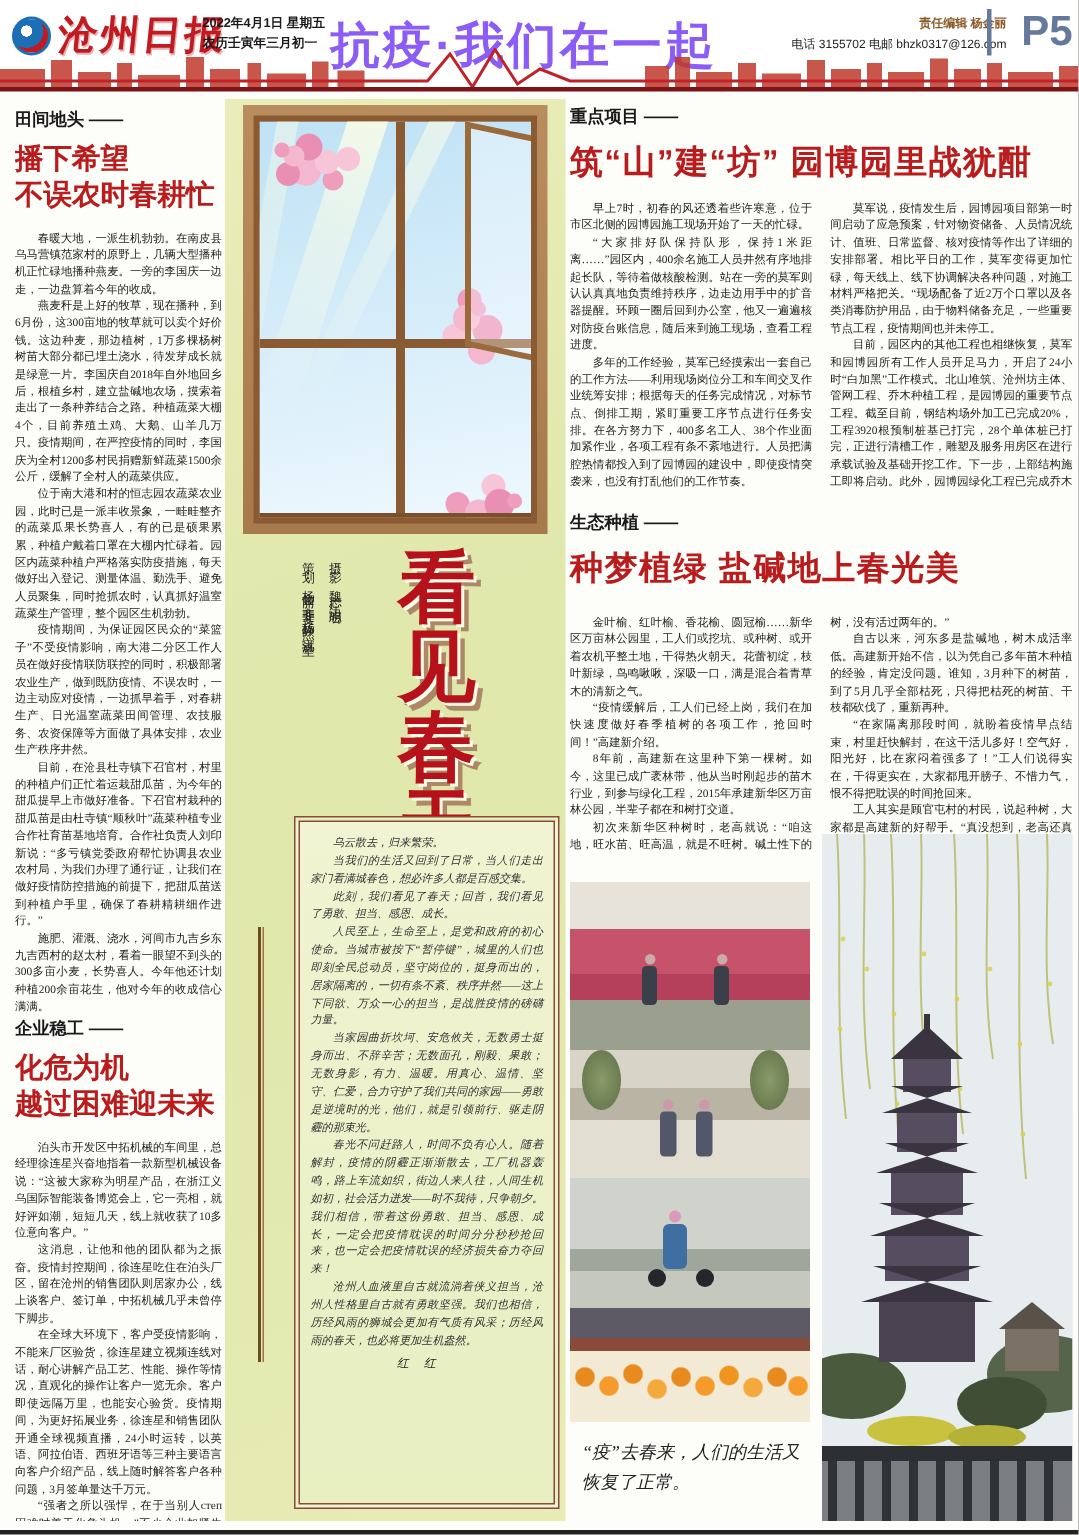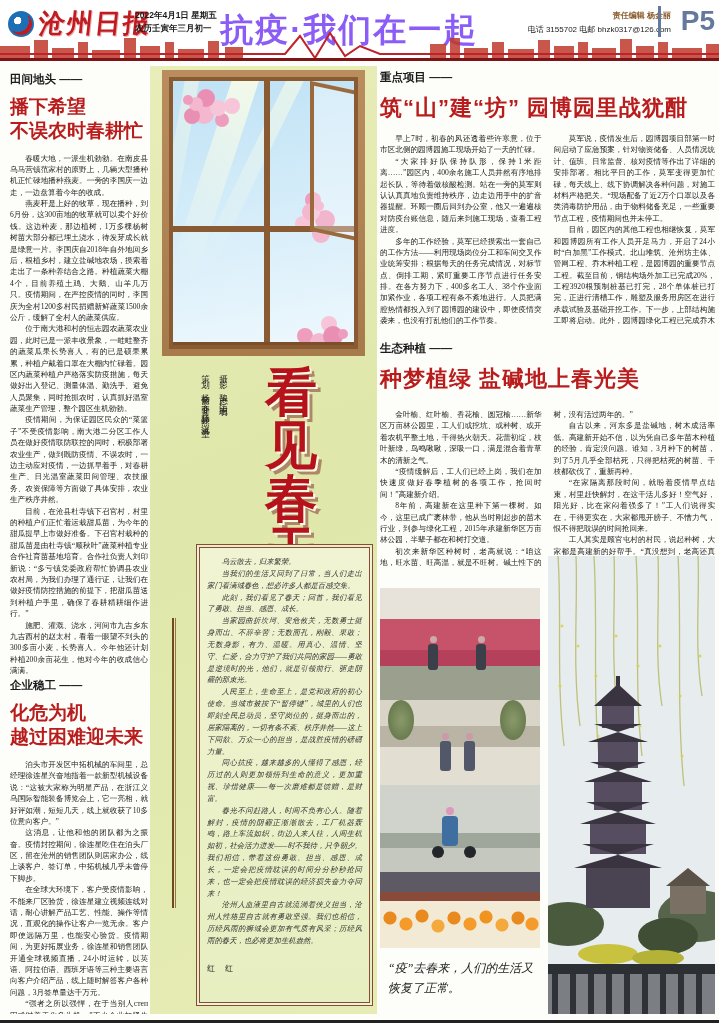--- a/index.html
+++ b/index.html
@@ -260,8 +260,8 @@
       <p>乌云散去，归来繁荣。</p>
       <p>当我们的生活又回到了日常，当人们走出家门看满城春色，想必许多人都是百感交集。</p>
       <p>此刻，我们看见了春天；回首，我们看见了勇敢、担当、感恩、成长。</p>
+      <p>人民至上，生命至上，是党和政府的初心使命。当城市被按下“暂停键”，城里的人们也即刻全民总动员，坚守岗位的，挺身而出的，居家隔离的，一切有条不紊、秩序井然——这上下同欲、万众一心的担当，是战胜疫情的磅礴力量。</p>
       <p>当家园曲折坎坷、安危攸关，无数勇士挺身而出、不辞辛苦；无数面孔，刚毅、果敢；无数身影，有力、温暖。用真心、温情、坚守、仁爱，合力守护了我们共同的家园——勇敢是逆境时的光，他们，就是引领前行、驱走阴霾的那束光。</p>
-      <p>人民至上，生命至上，是党和政府的初心使命。当城市被按下“暂停键”，城里的人们也即刻全民总动员，坚守岗位的，挺身而出的，居家隔离的，一切有条不紊、秩序井然——这上下同欲、万众一心的担当，是战胜疫情的磅礴力量。</p>
       <p>同心抗疫，越来越多的人懂得了感恩，经历过的人则更加领悟到生命的意义，更加重视、珍惜健康——每一次磨难都是馈赠，是财富。</p>
       <p>春光不问赶路人，时间不负有心人。随着解封，疫情的阴霾正渐渐散去，工厂机器轰鸣，路上车流如织，街边人来人往，人间生机如初，社会活力迸发——时不我待，只争朝夕。我们相信，带着这份勇敢、担当、感恩、成长，一定会把疫情耽误的时间分分秒秒抢回来，也一定会把疫情耽误的经济损失奋力夺回来！</p>
       <p>沧州人血液里自古就流淌着侠义担当，沧州人性格里自古就有勇敢坚强。我们也相信，历经风雨的狮城会更加有气质有风采；历经风雨的春天，也必将更加生机盎然。</p>

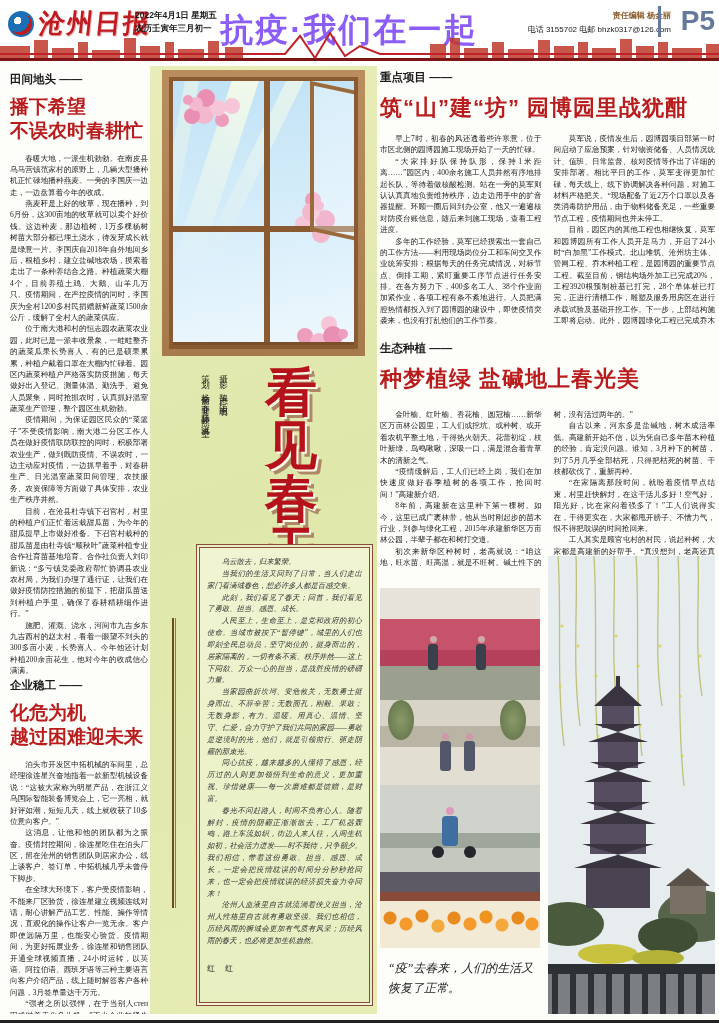--- a/index.html
+++ b/index.html
@@ -262,7 +262,6 @@
       <p>此刻，我们看见了春天；回首，我们看见了勇敢、担当、感恩、成长。</p>
       <p>人民至上，生命至上，是党和政府的初心使命。当城市被按下“暂停键”，城里的人们也即刻全民总动员，坚守岗位的，挺身而出的，居家隔离的，一切有条不紊、秩序井然——这上下同欲、万众一心的担当，是战胜疫情的磅礴力量。</p>
       <p>当家园曲折坎坷、安危攸关，无数勇士挺身而出、不辞辛苦；无数面孔，刚毅、果敢；无数身影，有力、温暖。用真心、温情、坚守、仁爱，合力守护了我们共同的家园——勇敢是逆境时的光，他们，就是引领前行、驱走阴霾的那束光。</p>
-      <p>同心抗疫，越来越多的人懂得了感恩，经历过的人则更加领悟到生命的意义，更加重视、珍惜健康——每一次磨难都是馈赠，是财富。</p>
       <p>春光不问赶路人，时间不负有心人。随着解封，疫情的阴霾正渐渐散去，工厂机器轰鸣，路上车流如织，街边人来人往，人间生机如初，社会活力迸发——时不我待，只争朝夕。我们相信，带着这份勇敢、担当、感恩、成长，一定会把疫情耽误的时间分分秒秒抢回来，也一定会把疫情耽误的经济损失奋力夺回来！</p>
       <p>沧州人血液里自古就流淌着侠义担当，沧州人性格里自古就有勇敢坚强。我们也相信，历经风雨的狮城会更加有气质有风采；历经风雨的春天，也必将更加生机盎然。</p>
       <div class="essay-sign">红 红</div>

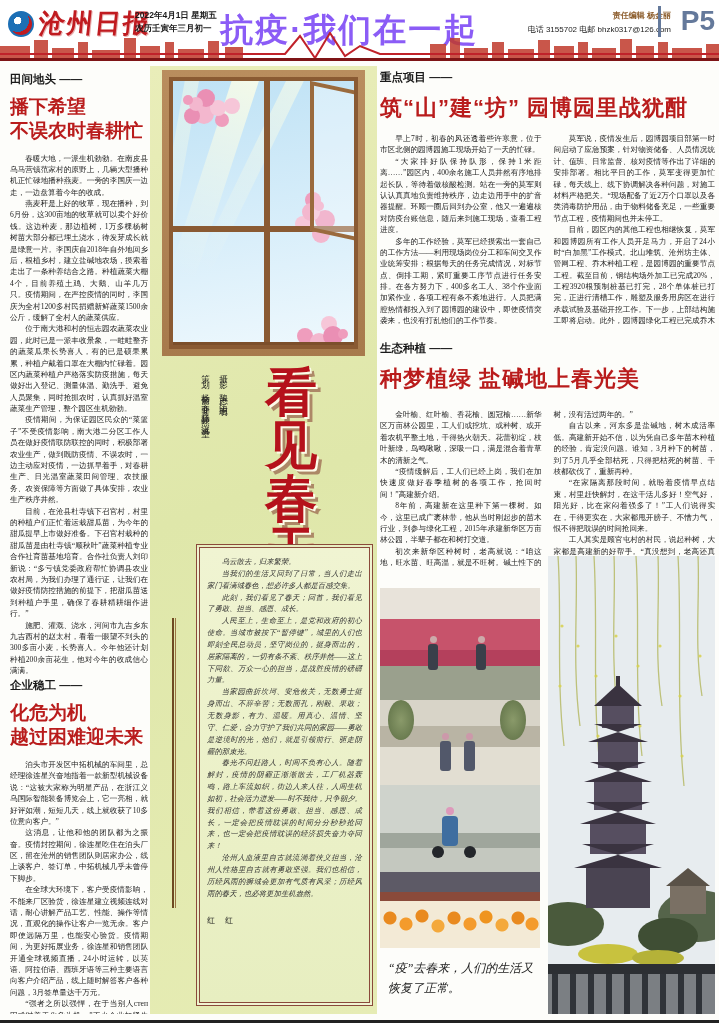--- a/index.html
+++ b/index.html
@@ -101,7 +101,7 @@
     background:linear-gradient(#f0f4d2, #e7eec0); overflow:hidden; }
   .essay-frame p { font-size:7.4px; line-height:1.6; text-align:justify; text-indent:2em;
     font-style:italic; color:#333; }
-  .essay-sign { text-align:left; font-size:8px; margin-top:16px;
+  .essay-sign { text-align:center; font-size:8px; font-style:italic; margin-top:4px;
     padding-right:10px; letter-spacing:4px; }
 
   

